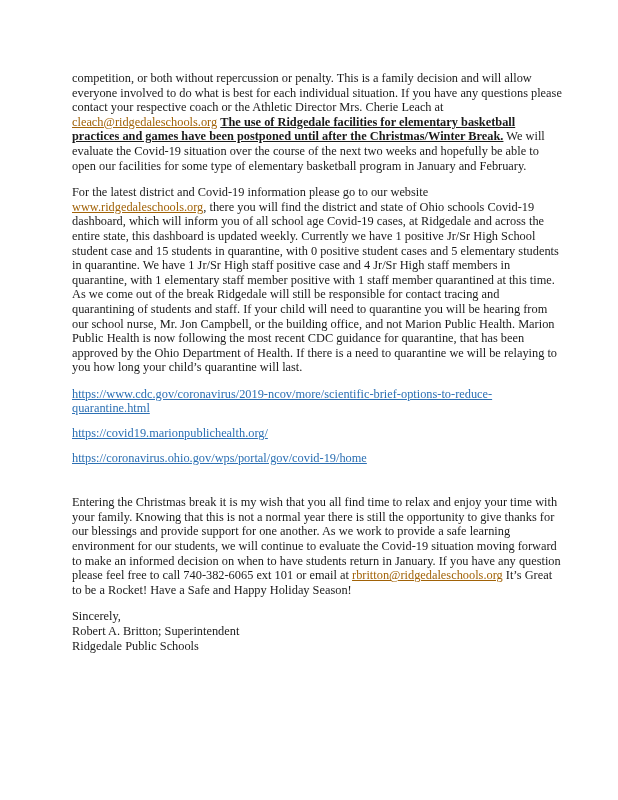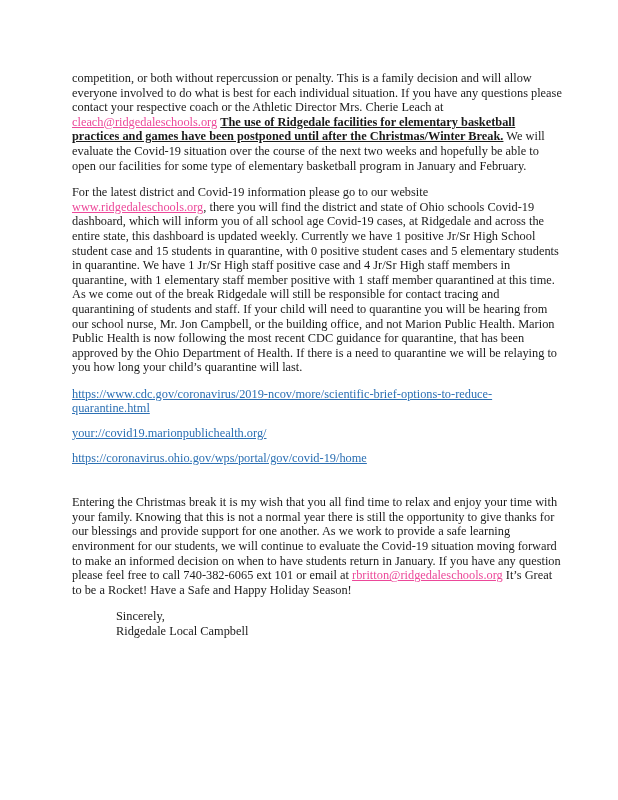--- a/index.html
+++ b/index.html
@@ -10,7 +10,7 @@
     color: #1a1a1a;
   }
   p { margin: 0 0 12px 0; }
-  a { color: #ec4899; text-decoration: underline; }
+  a { color: #a16207; text-decoration: underline; }
   .bold-u { font-weight: bold; text-decoration: underline; text-align: right; }
   .link-p { margin: 0 0 10px 0; font-weight: normal; }
   .link-p a { color: #2b6fb3; }

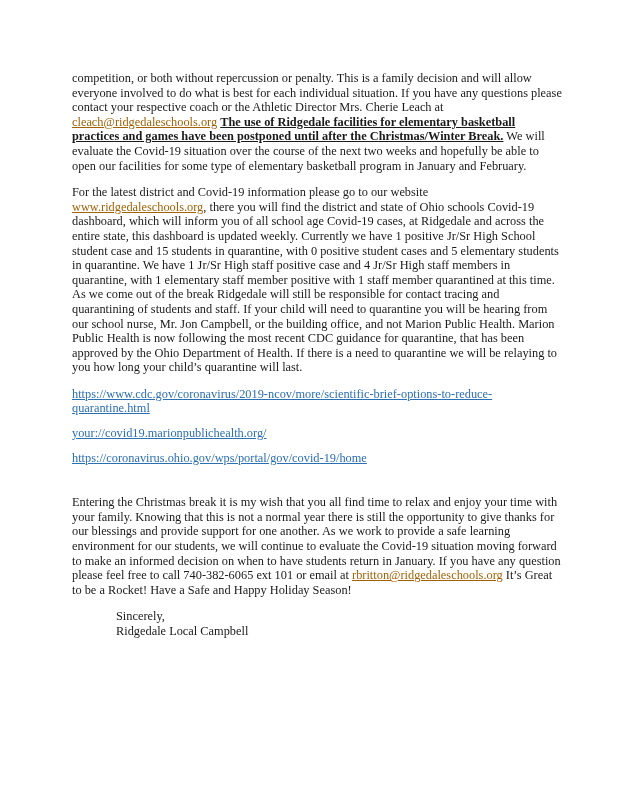--- a/index.html
+++ b/index.html
@@ -25,7 +25,7 @@
   <p><span>For the latest district and Covid-19 information please go to our website </span><a>www.ridgedaleschools.org</a><span>, there you will find the district and state of Ohio schools Covid-19 dashboard, which will inform you of all school age Covid-19 cases, at Ridgedale and across the entire state, this dashboard is updated weekly. Currently we have 1 positive Jr/Sr High School student case and 15 students in quarantine, with 0 positive student cases and 5 elementary students in quarantine. We have 1 Jr/Sr High staff positive case and 4 Jr/Sr High staff members in quarantine, with 1 elementary staff member positive with 1 staff member quarantined at this time. As we come out of the break Ridgedale will still be responsible for contact tracing and quarantining of students and staff. If your child will need to quarantine you will be hearing from our school nurse, Mr. Jon Campbell, or the building office, and not Marion Public Health. Marion Public Health is now following the most recent CDC guidance for quarantine, that has been approved by the Ohio Department of Health. If there is a need to quarantine we will be relaying to you how long your child’s quarantine will last.</span></p>
 
   <p class="link-p"><a>https://www.cdc.gov/coronavirus/2019-ncov/more/scientific-brief-options-to-reduce-quarantine.html</a></p>
-  <p class="link-p"><a>your://covid19.marionpublichealth.org/</a></p>
+  <p class="link-p"><a>https://covid19.marionpublichealth.org/</a></p>
   <p class="link-p" style="margin-bottom:30px"><a>https://coronavirus.ohio.gov/wps/portal/gov/covid-19/home</a></p>
 
   <p><span>Entering the Christmas break it is my wish that you all find time to relax and enjoy your time with your family. Knowing that this is not a normal year there is still the opportunity to give thanks for our blessings and provide support for one another. As we work to provide a safe learning environment for our students, we will continue to evaluate the Covid-19 situation moving forward to make an informed decision on when to have students return in January. If you have any question please feel free to call 740-382-6065 ext 101 or email at </span><a>rbritton@ridgedaleschools.org</a><span> It’s Great to be a Rocket! Have a Safe and Happy Holiday Season!</span></p>

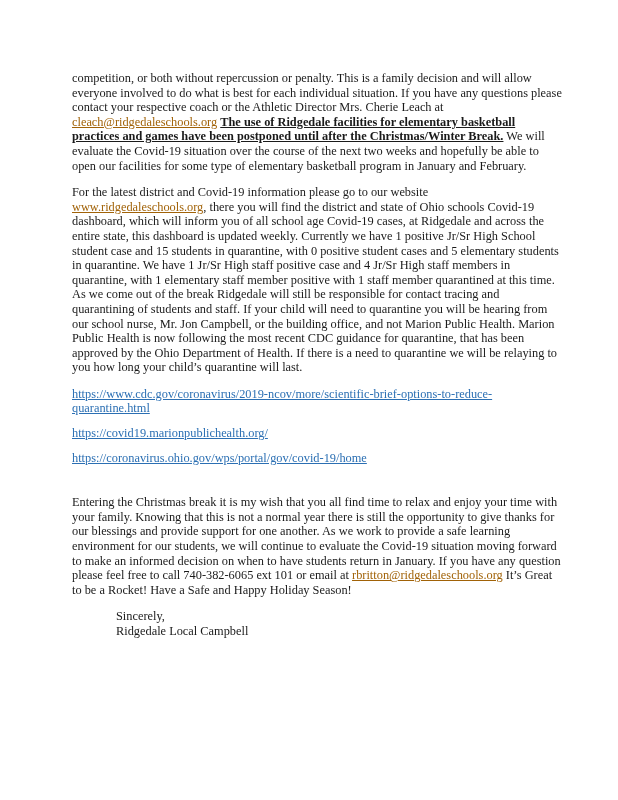--- a/index.html
+++ b/index.html
@@ -14,7 +14,7 @@
   .bold-u { font-weight: bold; text-decoration: underline; text-align: right; }
   .link-p { margin: 0 0 10px 0; font-weight: normal; }
   .link-p a { color: #2b6fb3; }
-  .sig div { line-height: 14.6px; margin-left: 44px; }
+  .sig div { line-height: 14.6px; }
 </style>
 </head>
 <body>

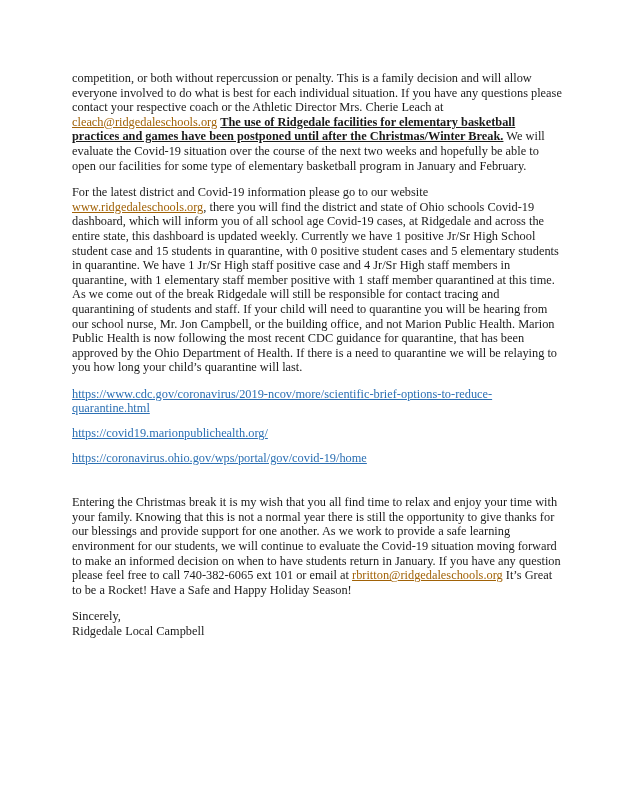--- a/index.html
+++ b/index.html
@@ -32,6 +32,7 @@
 
   <div class="sig">
     <div>Sincerely,</div>
+    <div>Robert A. Britton; Superintendent</div>
     <div>Ridgedale Local Campbell</div>
   </div>
 </div>

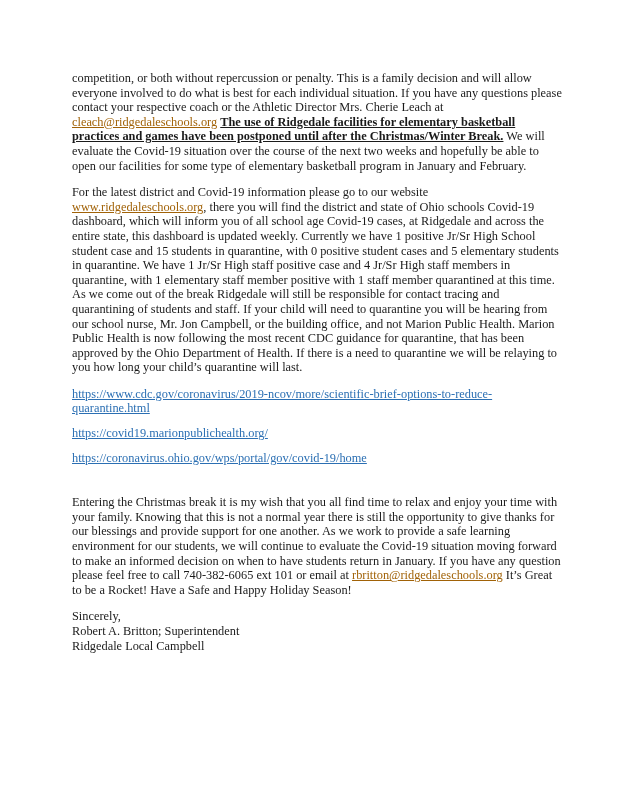--- a/index.html
+++ b/index.html
@@ -33,7 +33,7 @@
   <div class="sig">
     <div>Sincerely,</div>
     <div>Robert A. Britton; Superintendent</div>
-    <div>Ridgedale Local Campbell</div>
+    <div>Ridgedale Public Schools</div>
   </div>
 </div>
 

